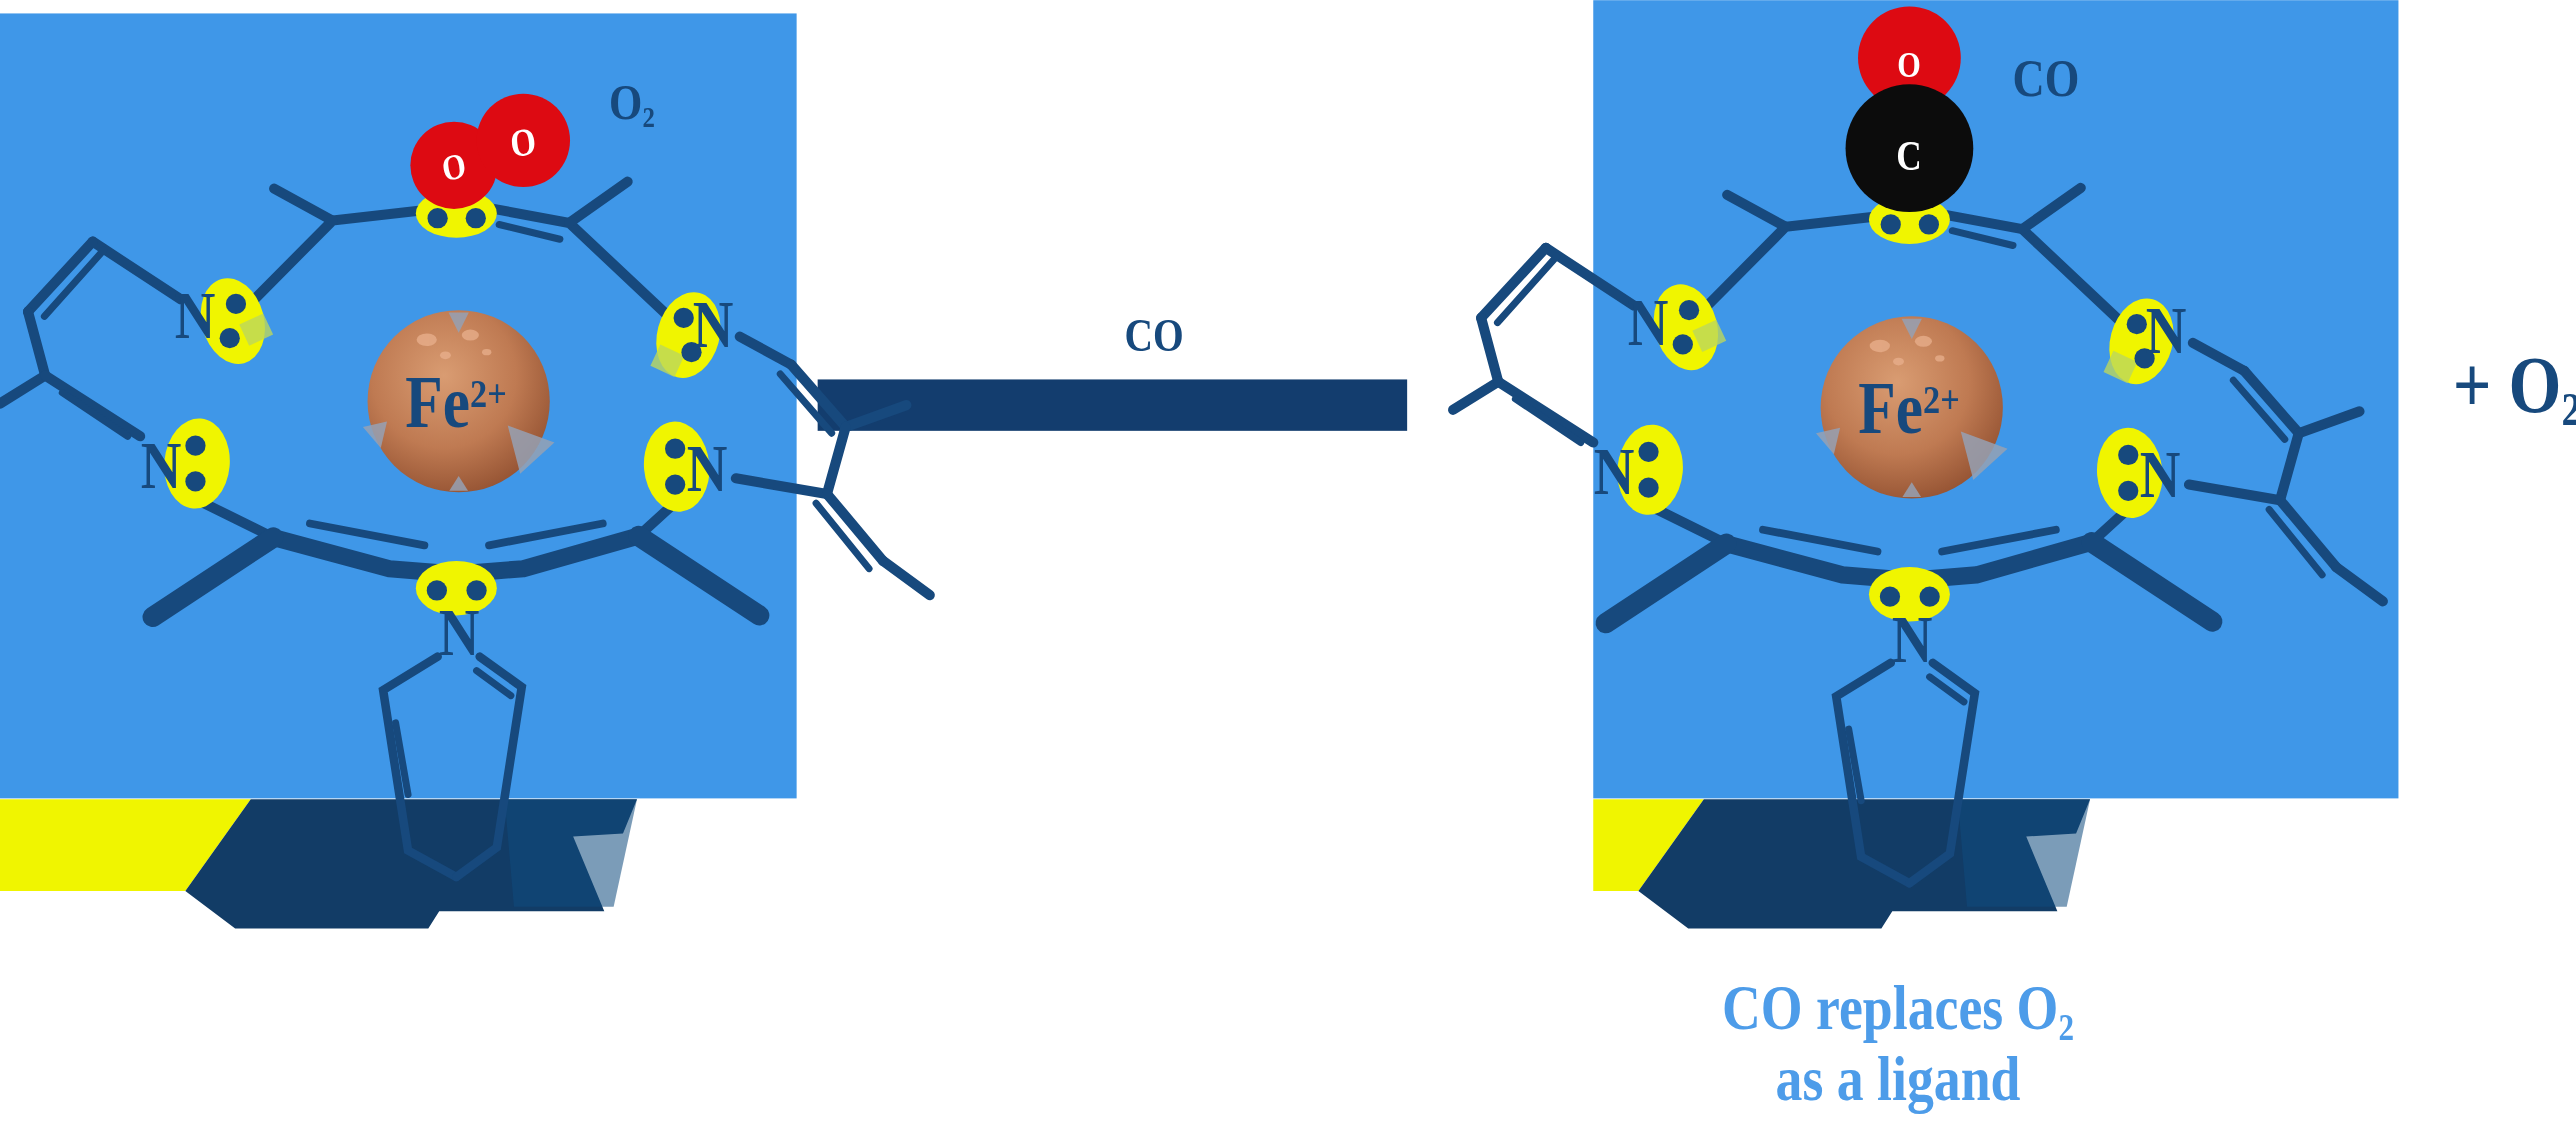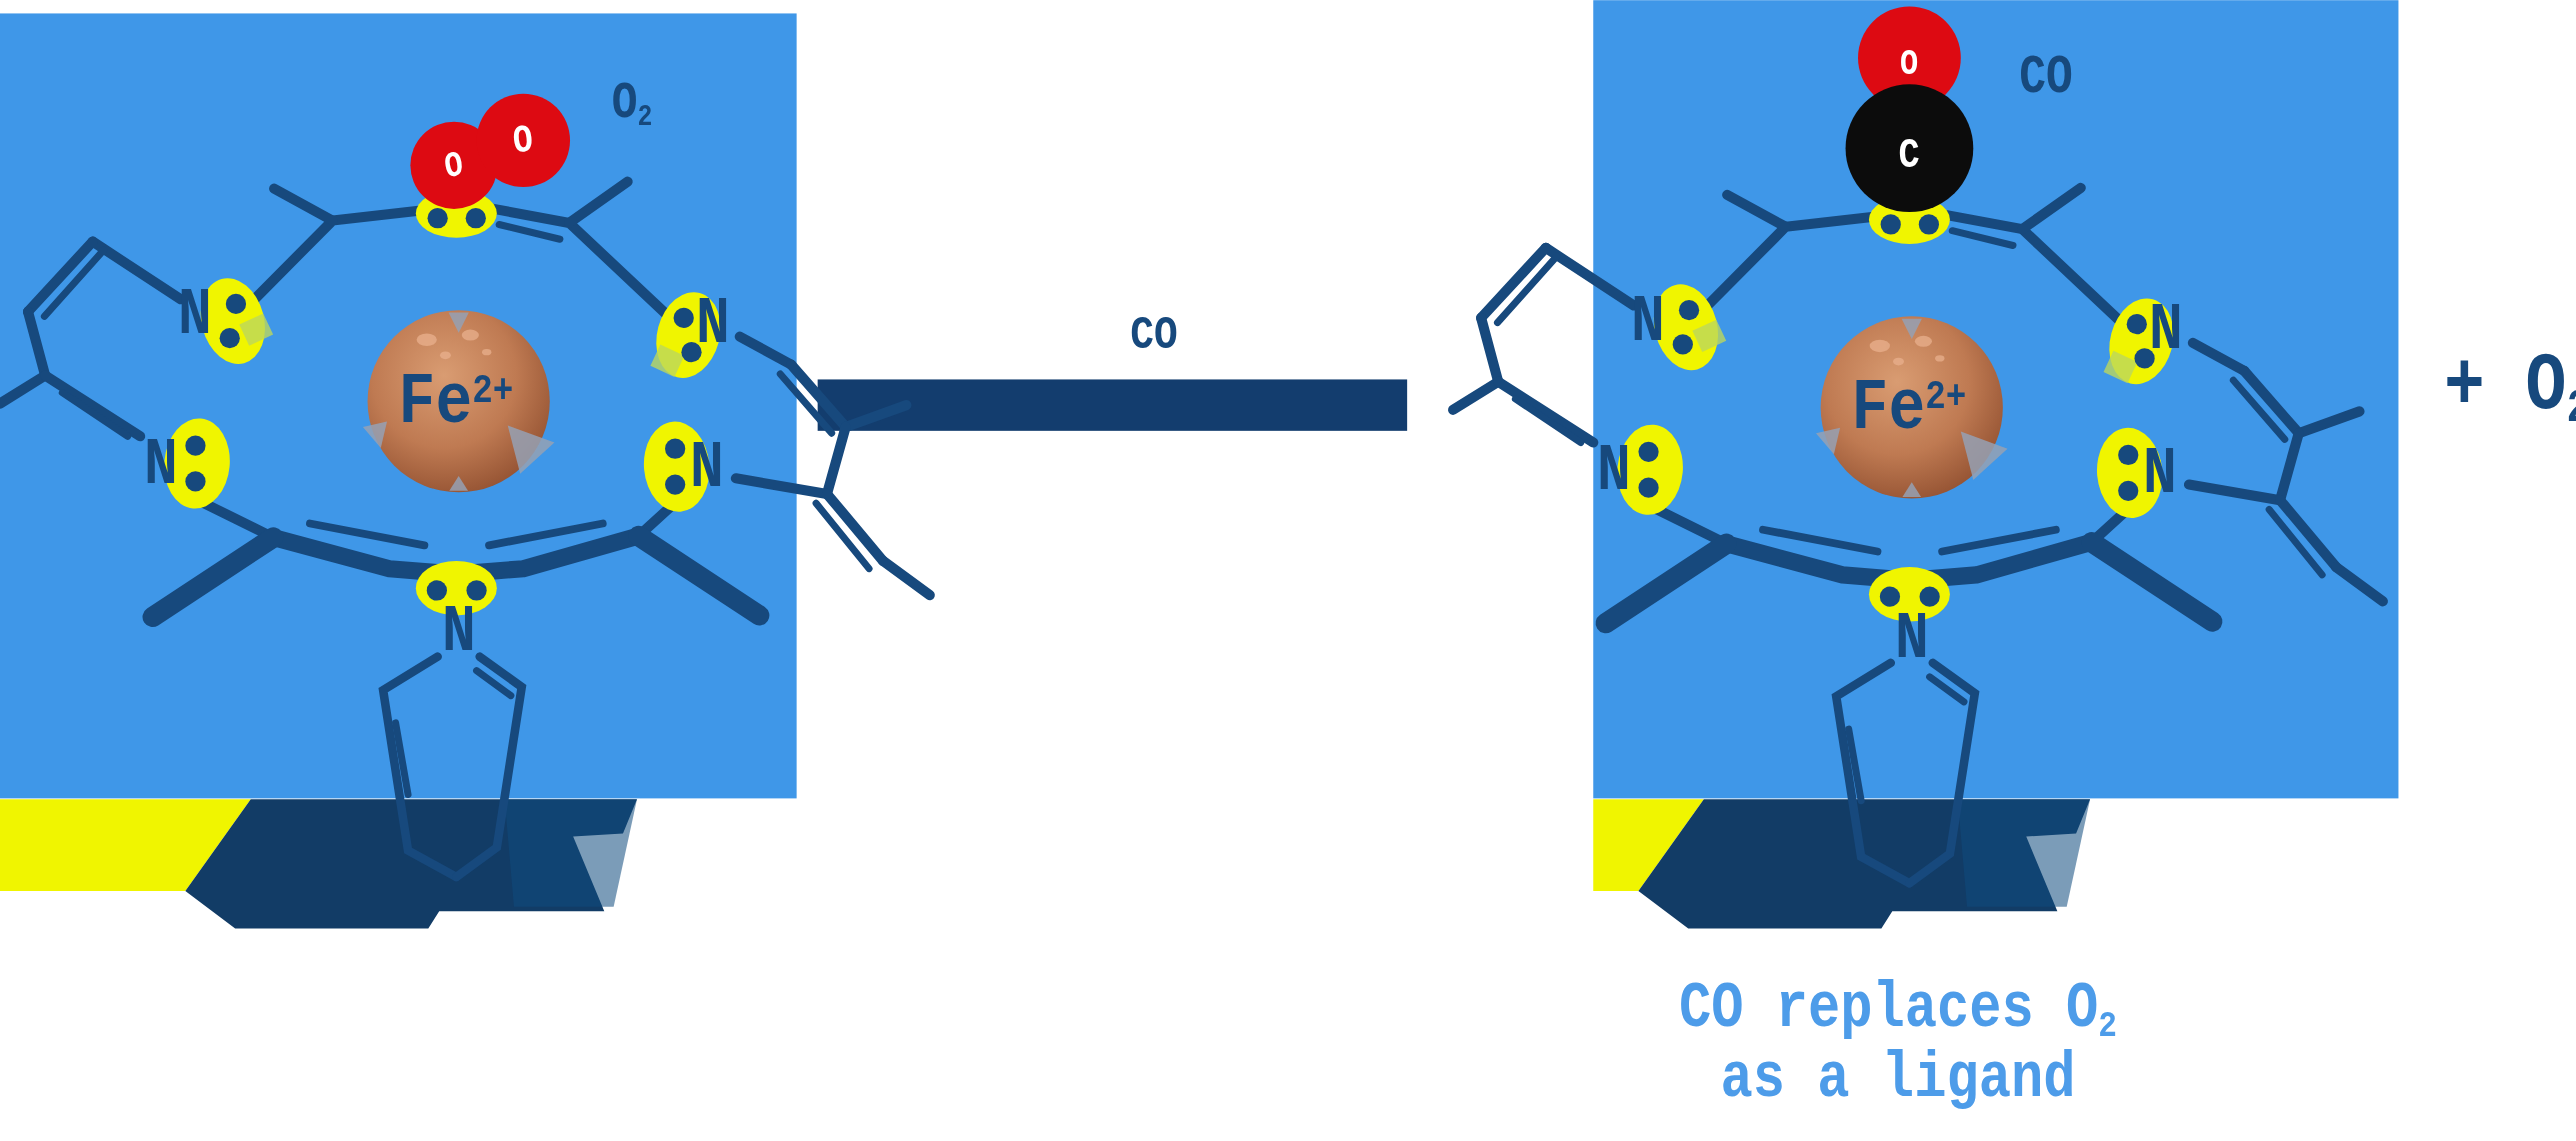--- a/index.html
+++ b/index.html
@@ -4,7 +4,7 @@
 <style>
   html,body{margin:0;padding:0;background:#ffffff;}
   #canvas{position:relative;width:2576px;height:1142px;background:#ffffff;overflow:hidden;
-          font-family:Liberation Mono, monospace;}
+          font-family:Liberation Serif, serif;}
   #art{position:absolute;left:0;top:0;}
   .lbl{position:absolute;font-weight:700;color:#17497d;line-height:1;white-space:nowrap;
        transform:translate(-50%,-50%) scaleX(.84);}

